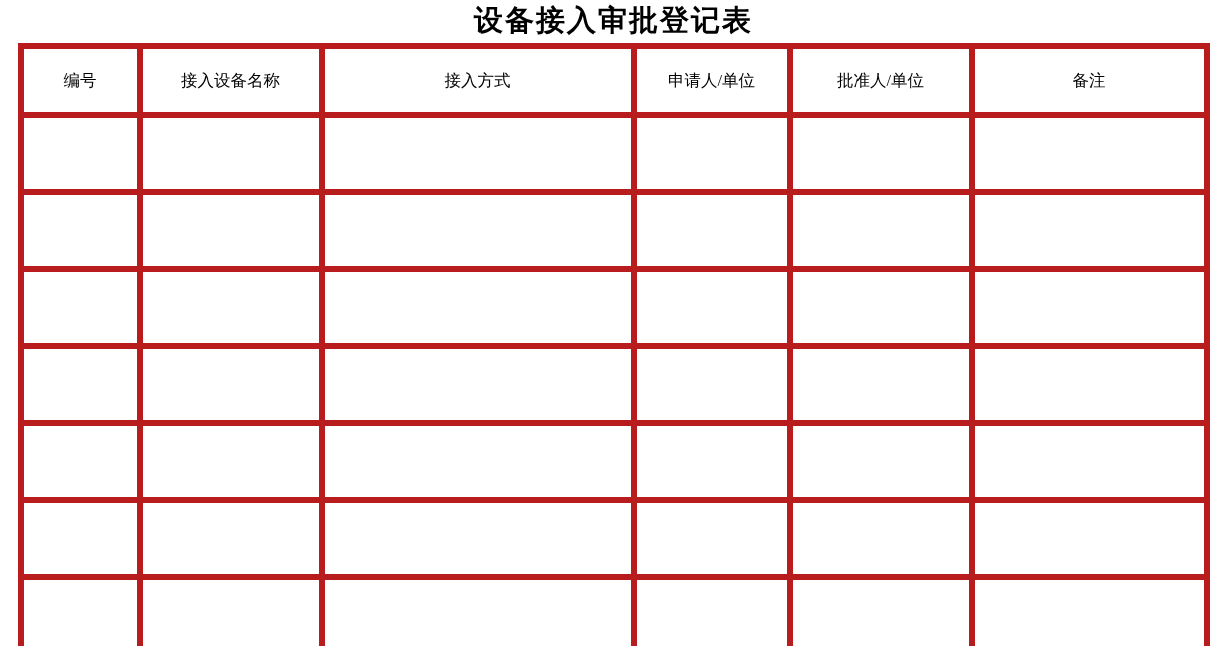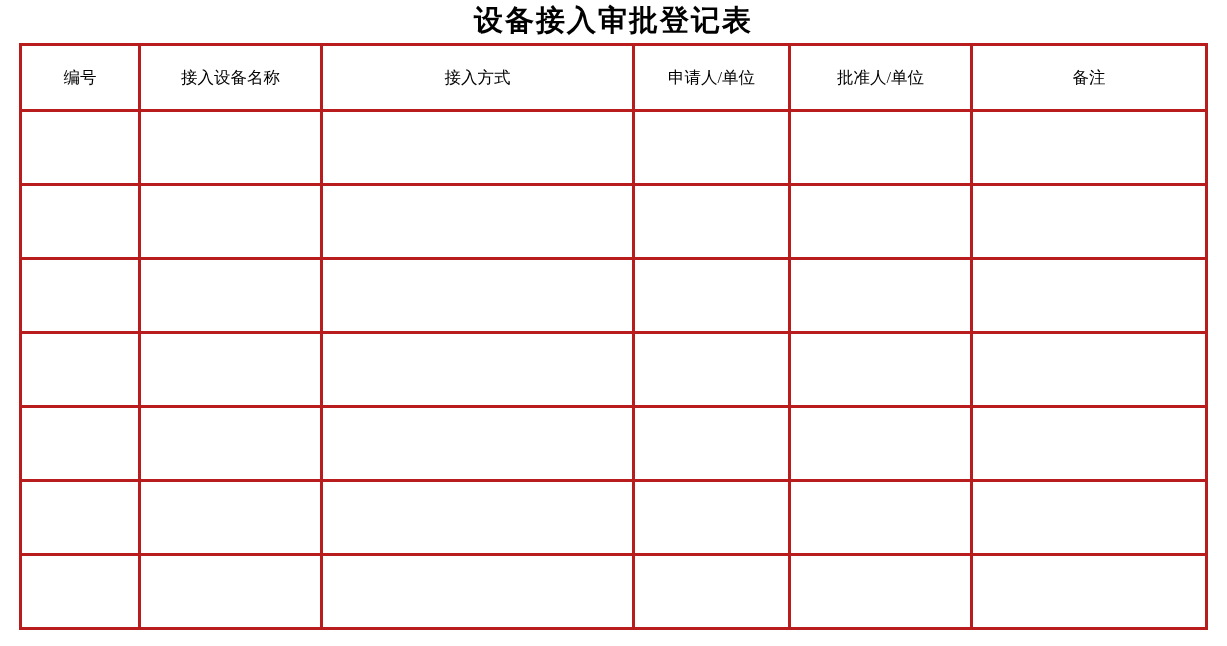--- a/index.html
+++ b/index.html
@@ -37,7 +37,7 @@
     table-layout: fixed;
   }
   table.reg-table td {
-    border: 3px solid #b91c1c;
+    border: 6px solid #b91c1c;
     font-size: 16.5px;
     text-align: center;
     vertical-align: middle;

